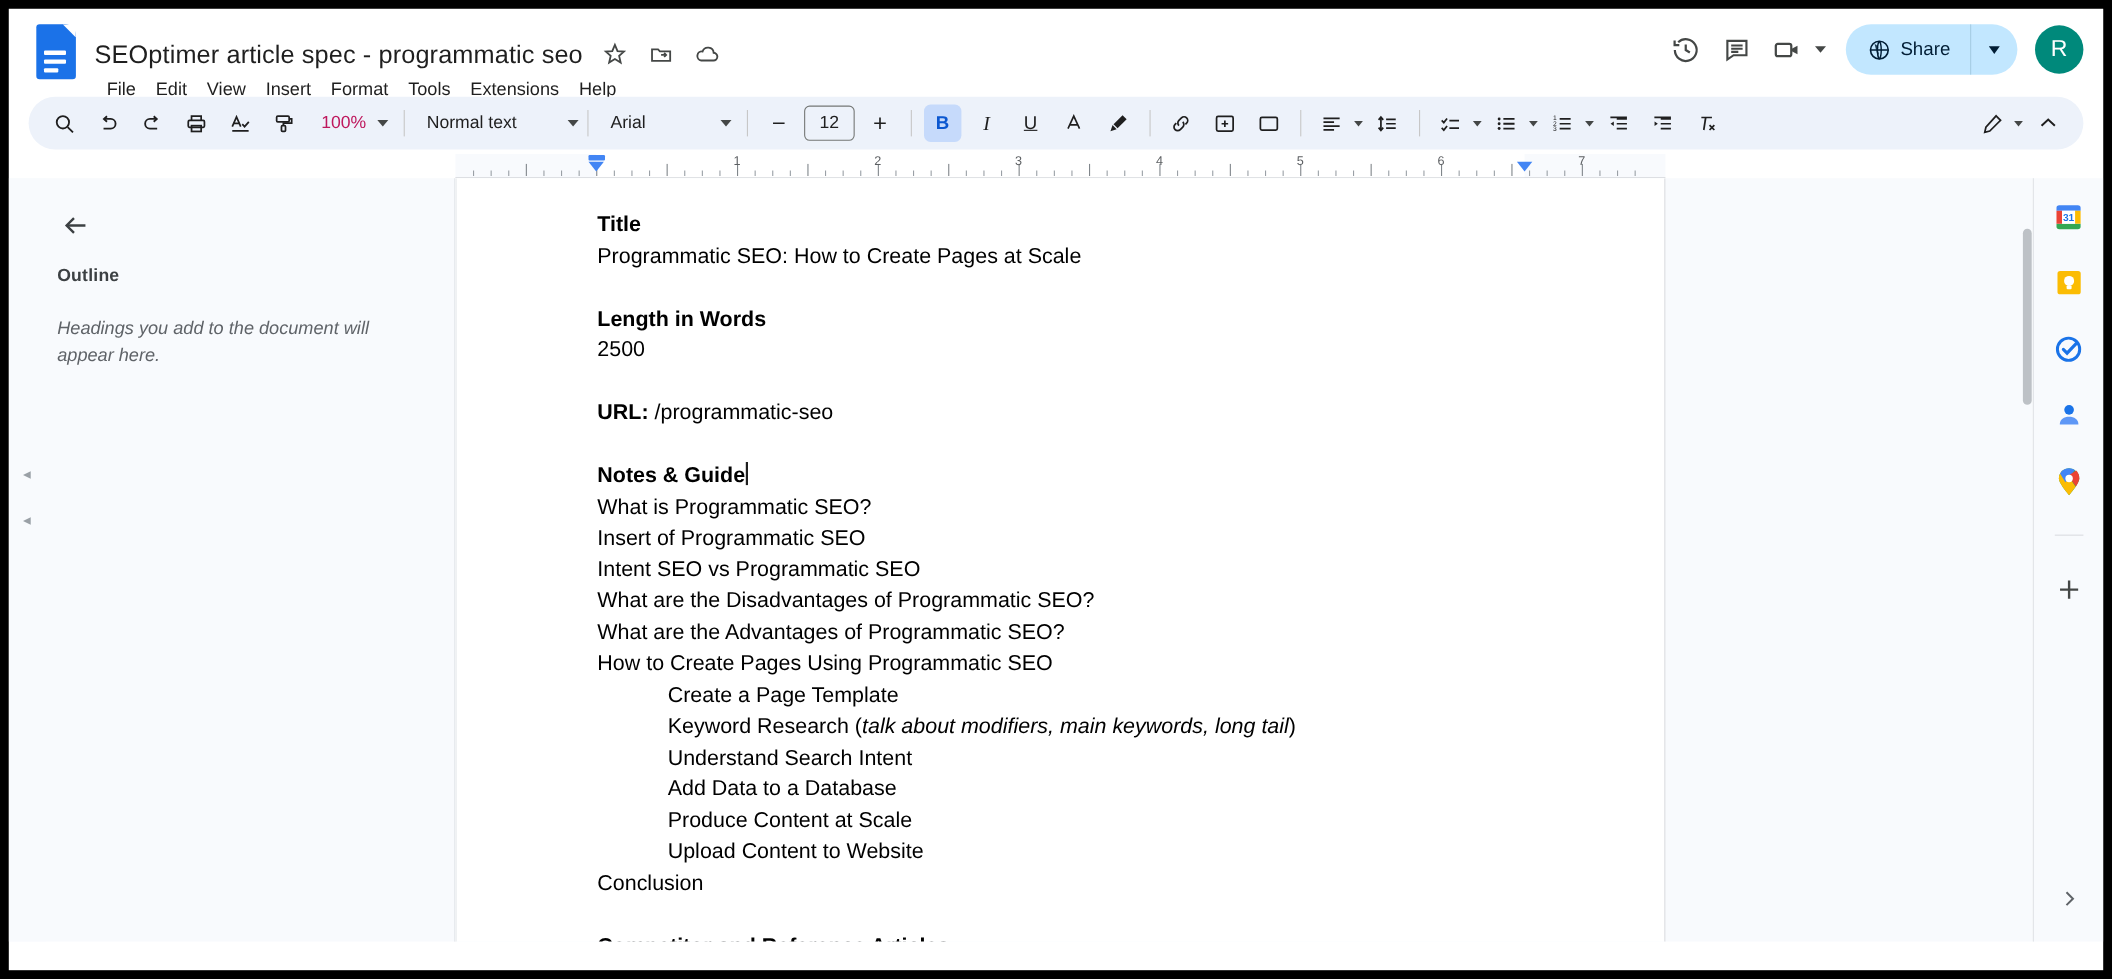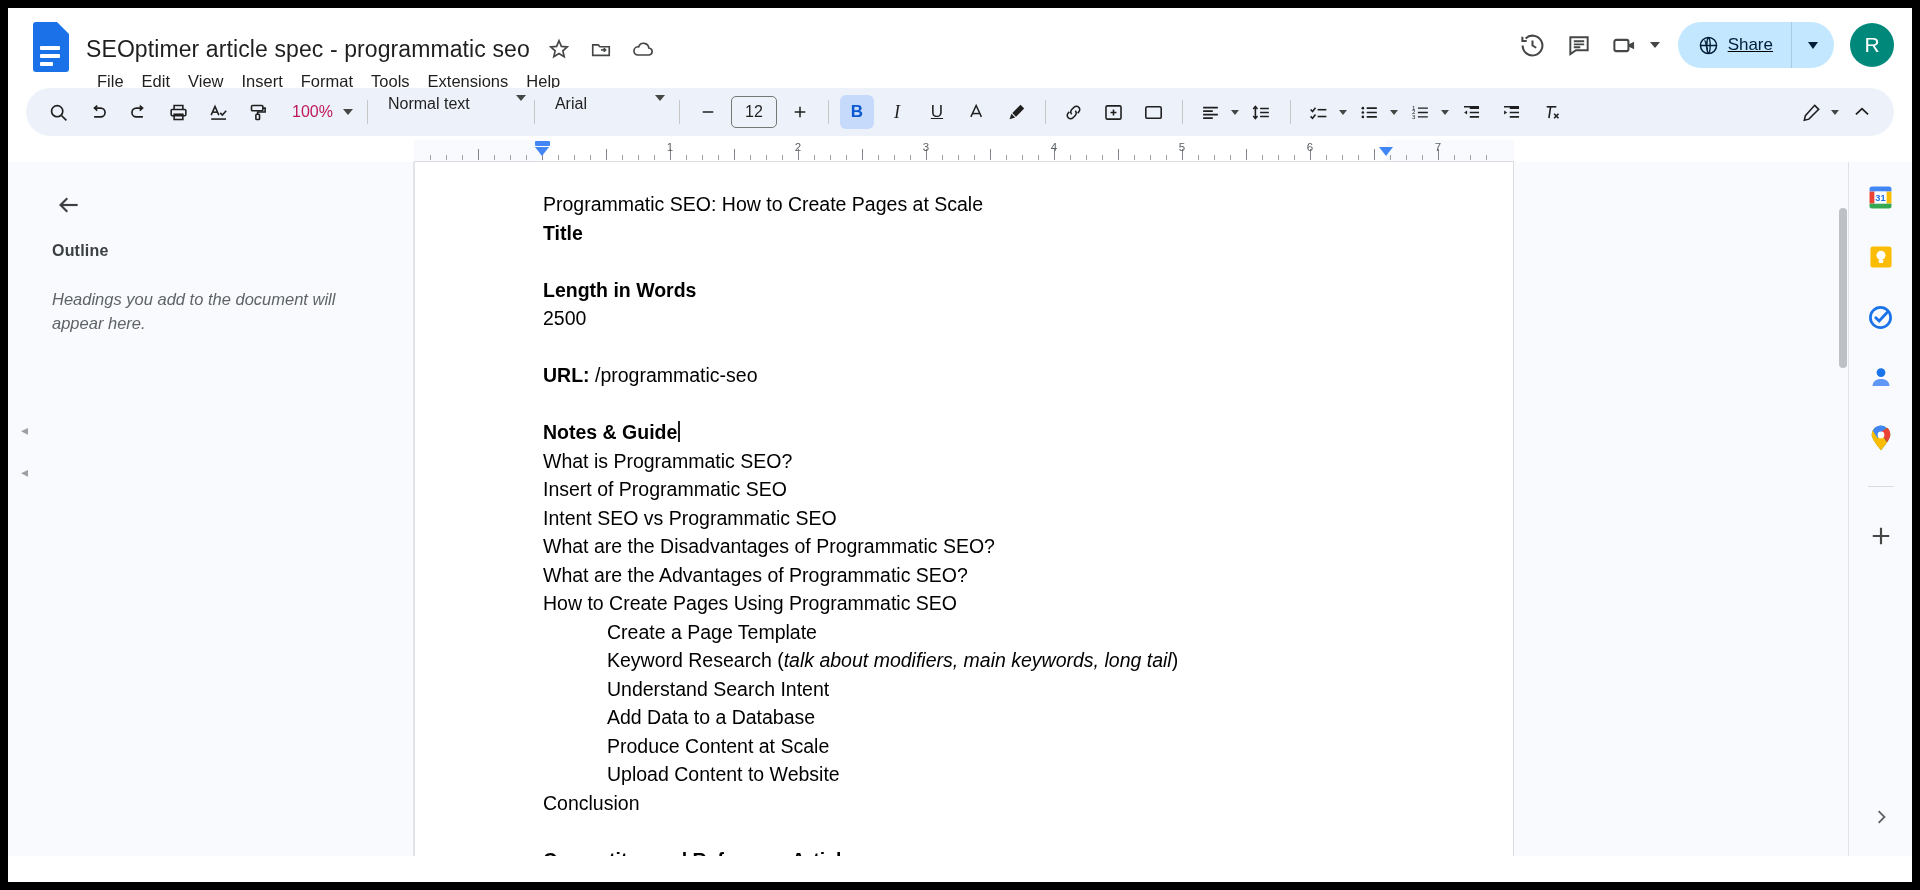--- a/index.html
+++ b/index.html
@@ -122,7 +122,6 @@
     margin-left: 10px;
     cursor: pointer;
     overflow: hidden;
-    text-decoration: underline;
   }
   .share-main {
     display: flex; align-items: center;

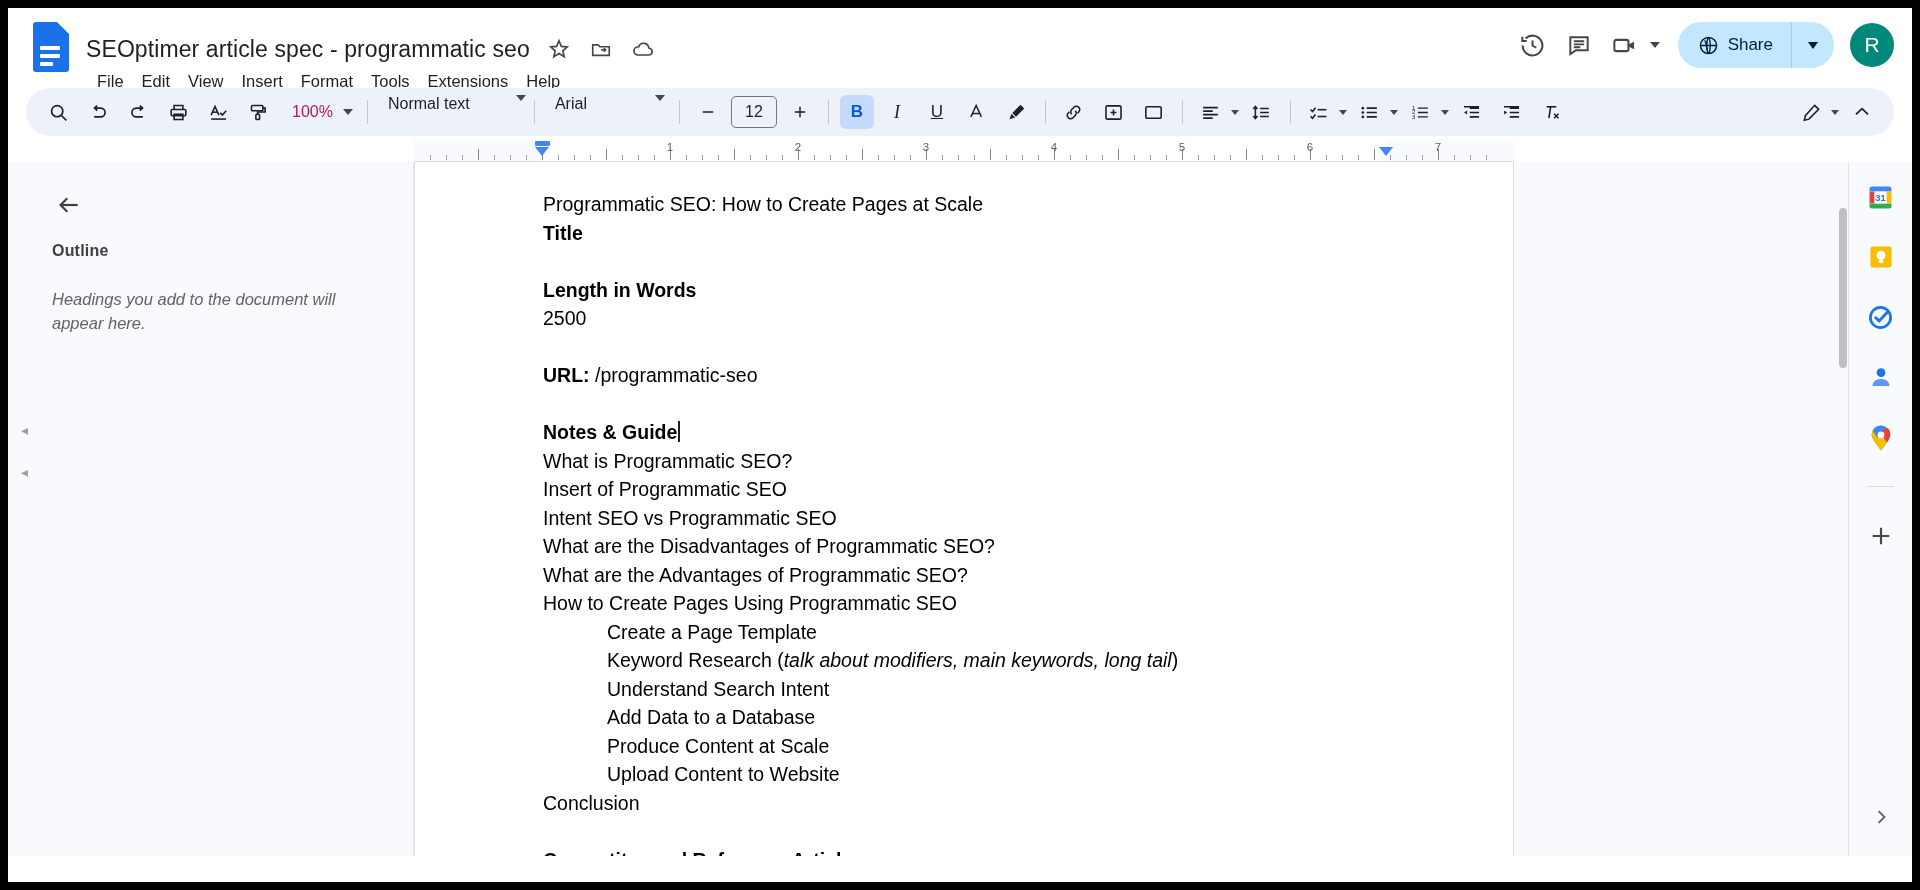--- a/index.html
+++ b/index.html
@@ -195,7 +195,7 @@
   }
   .tb-zoom-label { font-size: 16px; color: #be185d; }
   .tb-dd {
-    display: flex; 
+    display: flex; align-items: center;
     justify-content: space-between;
     height: 34px;
     border-radius: 6px;

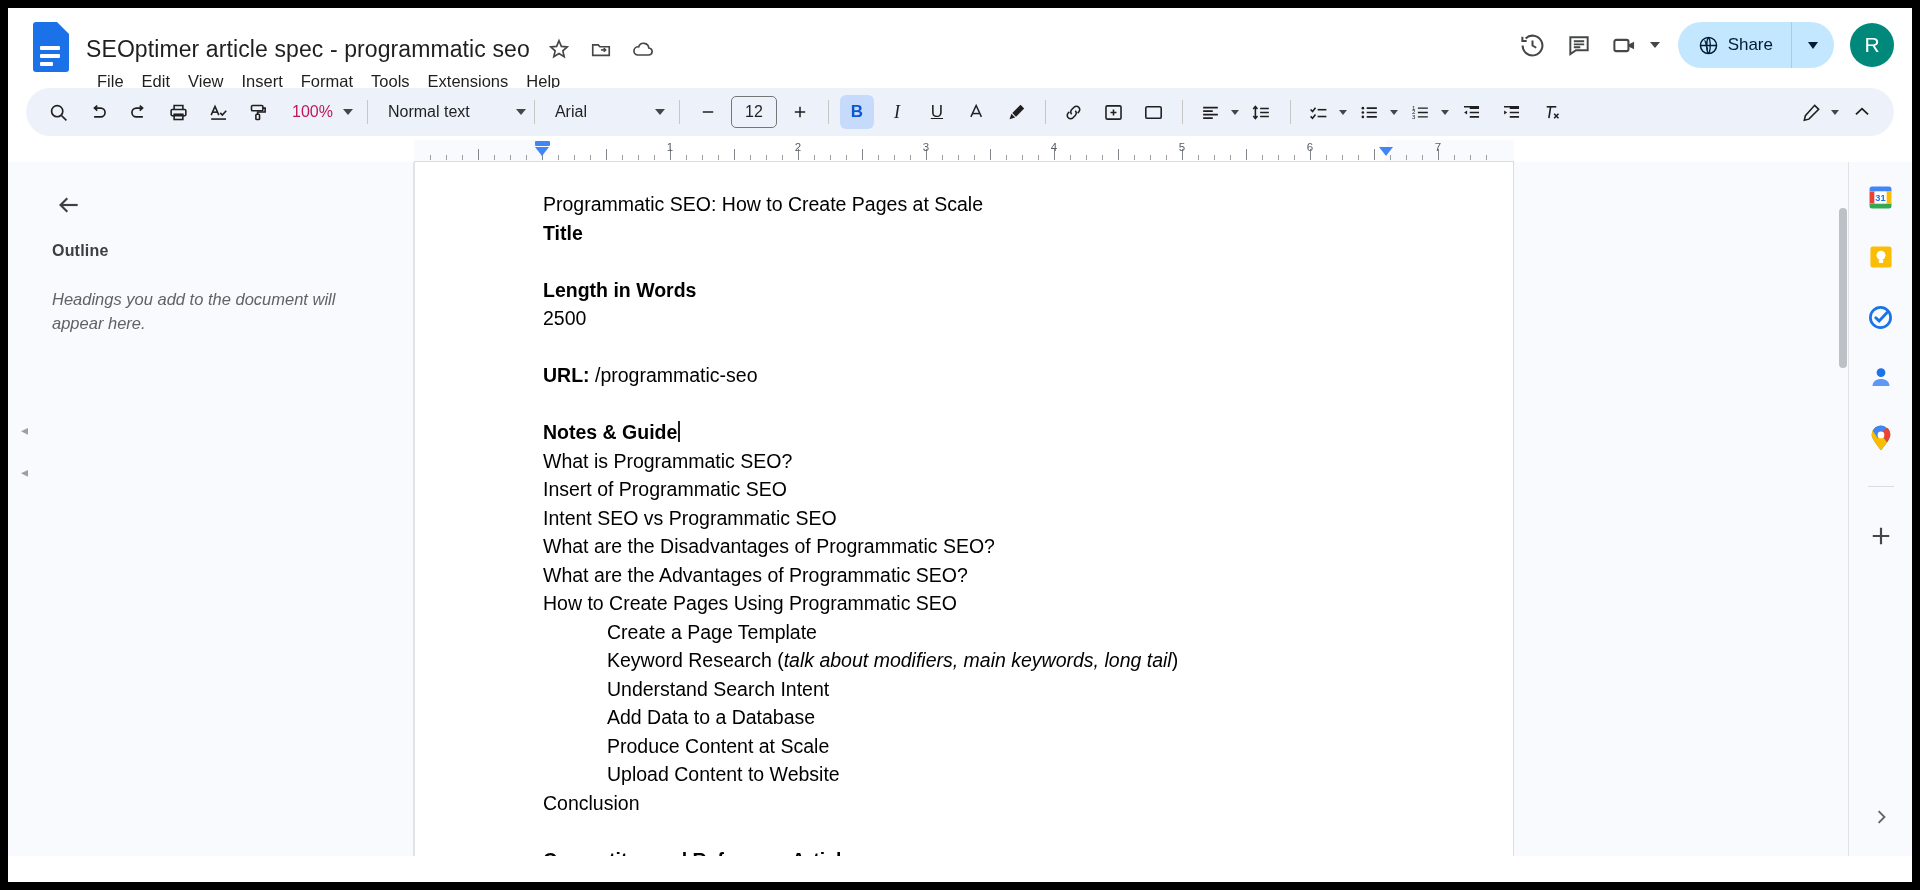--- a/index.html
+++ b/index.html
@@ -836,8 +836,8 @@
     <div class="doc-scroll">
       <div class="page">
 
+        <div class="doc-line bold">Title</div>
         <div class="doc-line">Programmatic SEO: How to Create Pages at Scale</div>
-        <div class="doc-line bold">Title</div>
         <div class="doc-line spacer"></div>
 
         <div class="doc-line bold">Length in Words</div>

